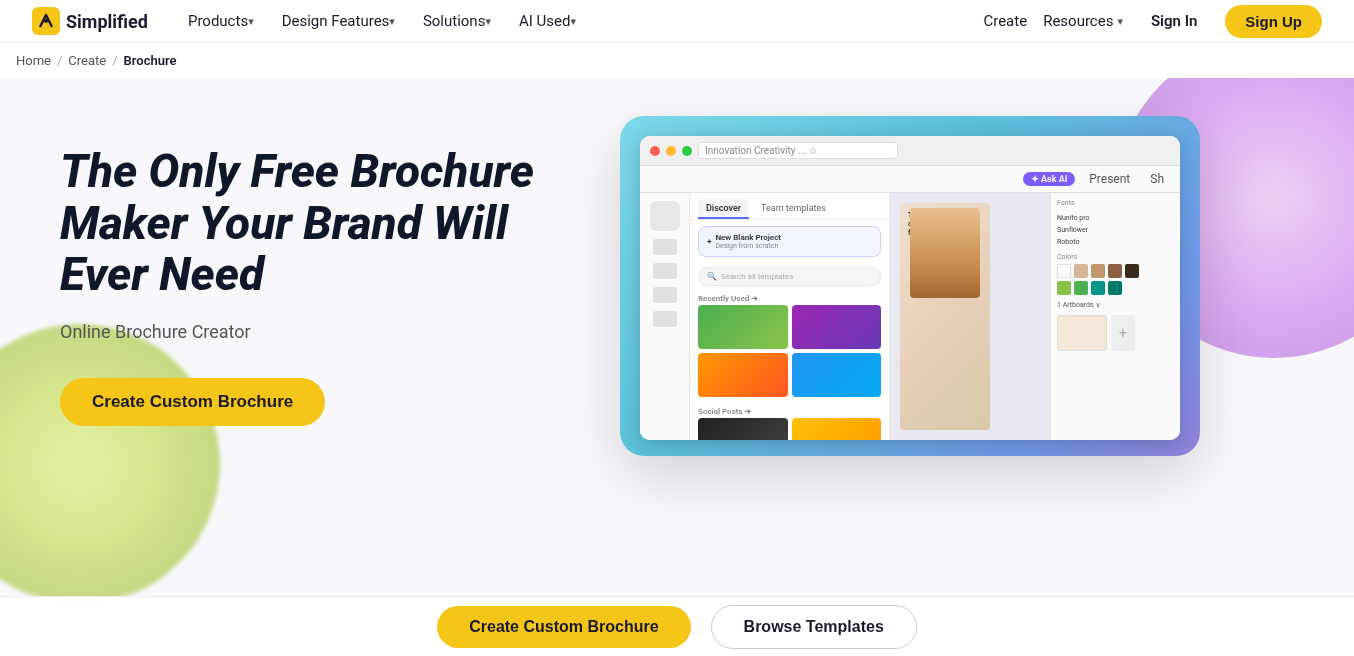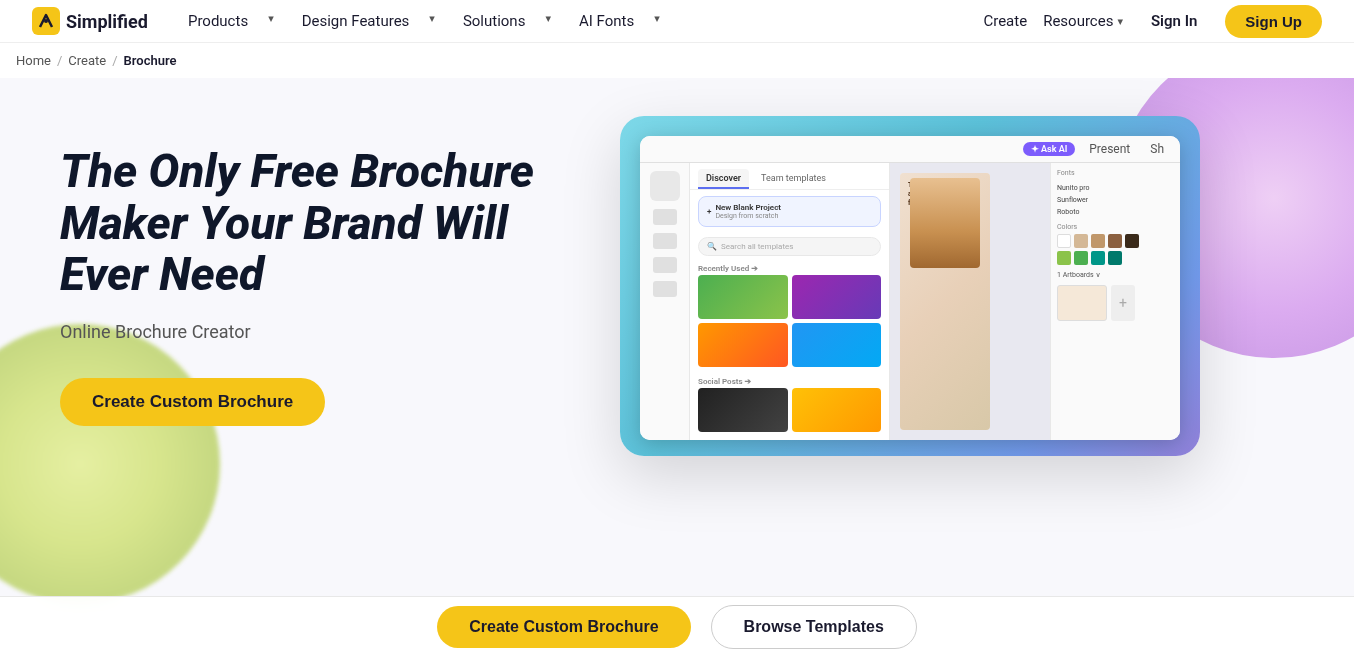--- a/index.html
+++ b/index.html
@@ -40,7 +40,8 @@
     }
     .nav-item {
       display: flex;
-      gap: 20px;
+      align-items: center;
+      gap: 0;
       padding: 6px 12px;
       font-size: 15px;
       color: #1a1a2e;

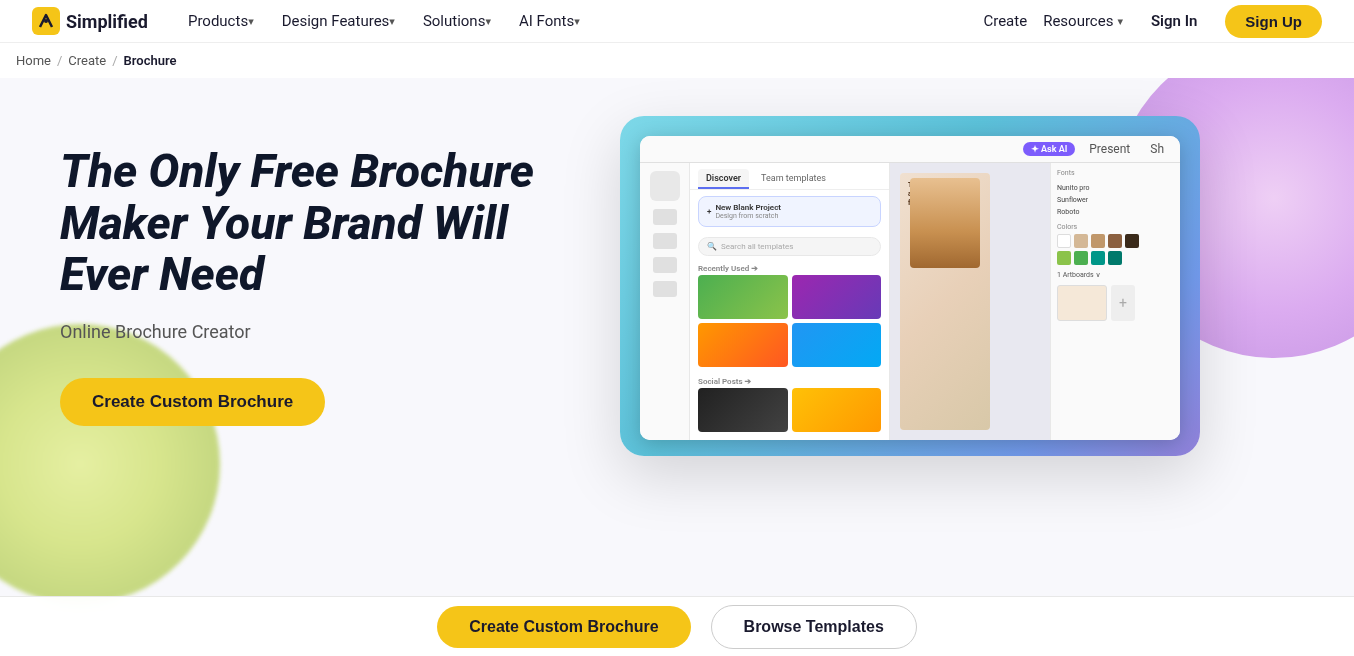--- a/index.html
+++ b/index.html
@@ -514,7 +514,7 @@
       <span class="chevron-icon">▾</span>
     </div>
     <div class="nav-item">
-      <span>AI Fonts</span>
+      <span>AI Used</span>
       <span class="chevron-icon">▾</span>
     </div>
   </div>

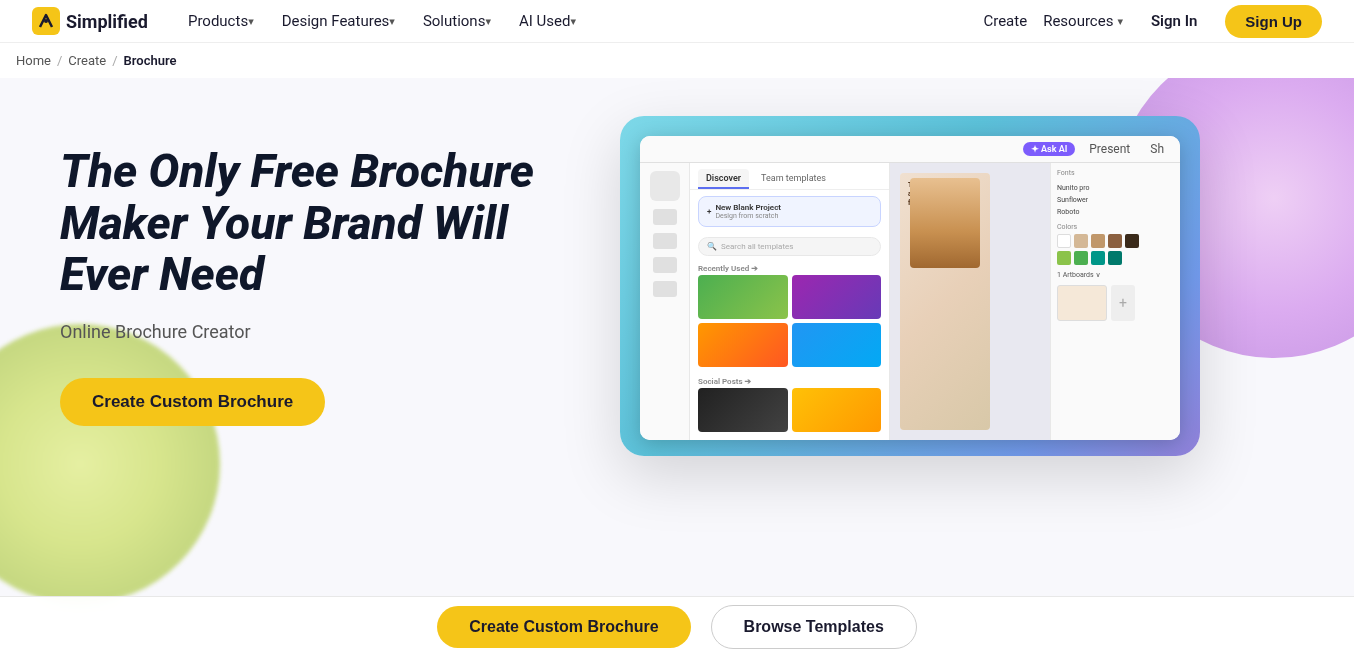--- a/index.html
+++ b/index.html
@@ -553,6 +553,12 @@
     <div class="app-outer">
       <div class="app-window">
 
+        <div class="app-titlebar">
+          <div class="dot dot-red"></div>
+          <div class="dot dot-yellow"></div>
+          <div class="dot dot-green"></div>
+          <div class="toolbar-url">Innovation Creativity ... ☆</div>
+        </div>
 
         <div class="app-toolbar">
           <span style="flex:1"></span>

